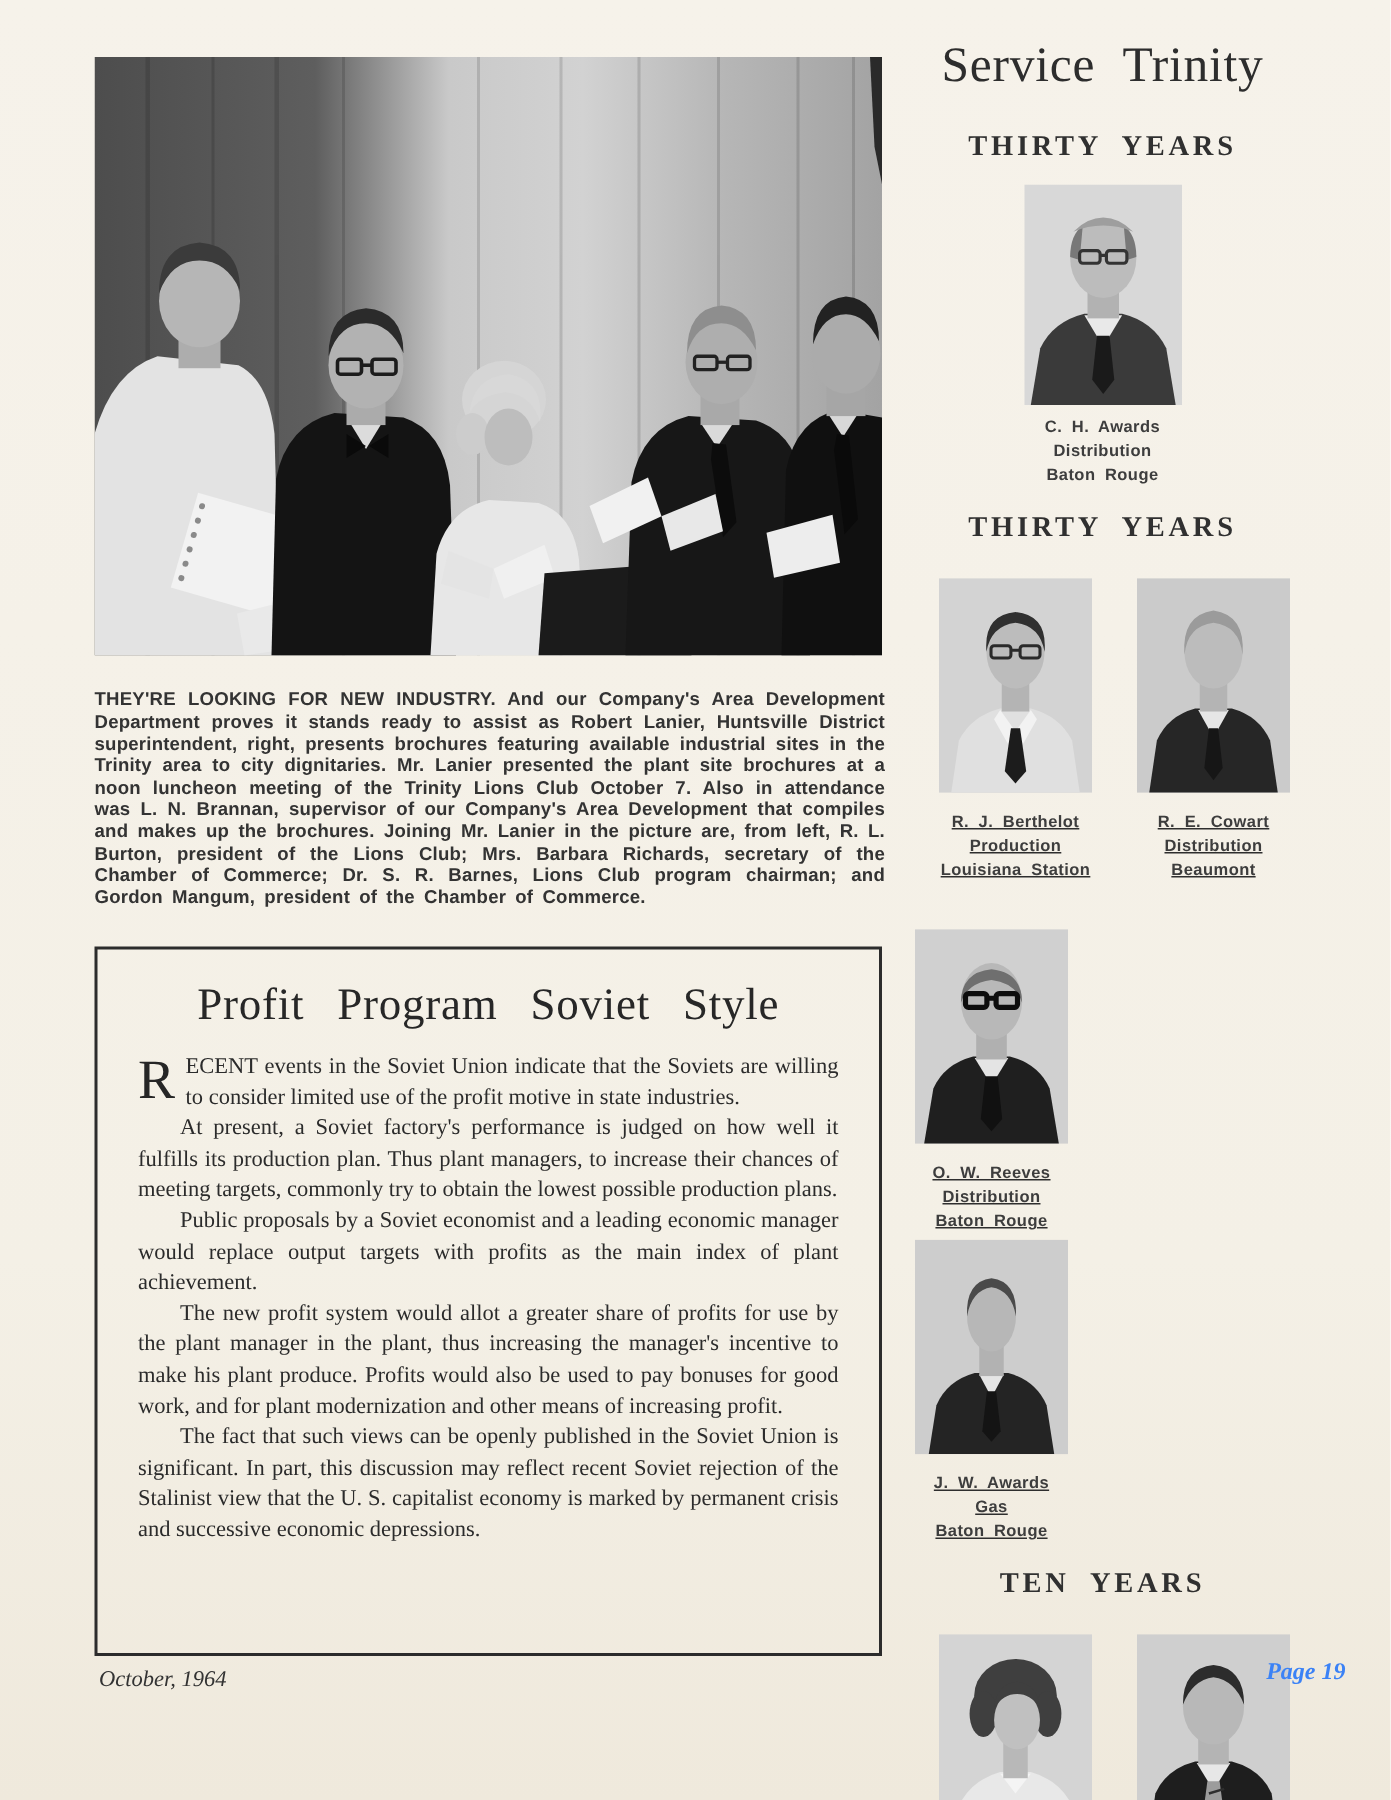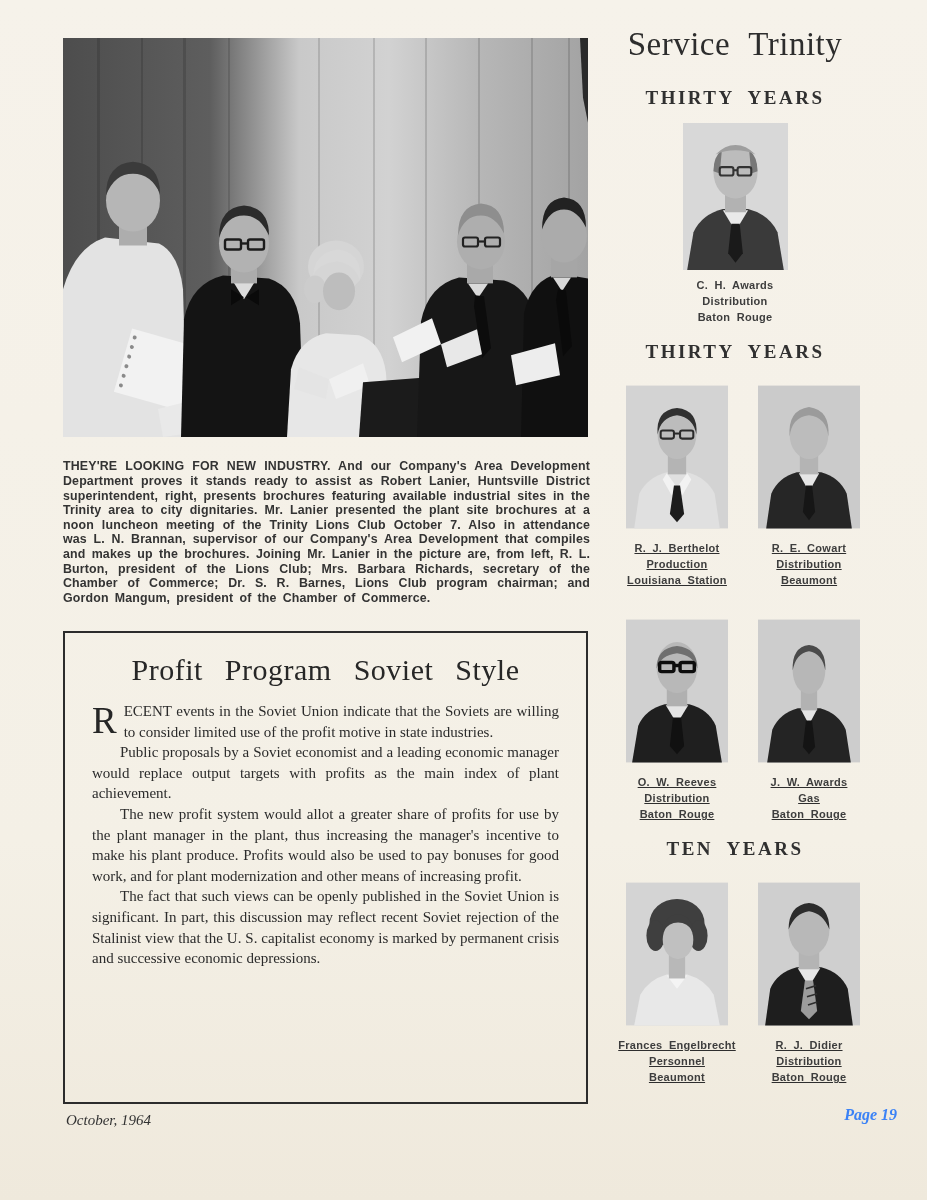--- a/index.html
+++ b/index.html
@@ -172,6 +172,7 @@
   <h2 class="article-title">Profit Program Soviet Style</h2>
   <div class="article-body">
     <p class="lead"><span class="dropcap">R</span><span>ECENT events in the Soviet Union indicate that the Soviets are willing to consider limited use of the profit motive in state industries.</span></p>
+    <p>At present, a Soviet factory's performance is judged on how well it fulfills its production plan. Thus plant managers, to increase their chances of meeting targets, commonly try to obtain the lowest possible production plans.</p>
     <p>Public proposals by a Soviet economist and a leading economic manager would replace output targets with profits as the main index of plant achievement.</p>
     <p>The new profit system would allot a greater share of profits for use by the plant manager in the plant, thus increasing the manager's incentive to make his plant produce. Profits would also be used to pay bonuses for good work, and for plant modernization and other means of increasing profit.</p>
     <p>The fact that such views can be openly published in the Soviet Union is significant. In part, this discussion may reflect recent Soviet rejection of the Stalinist view that the U. S. capitalist economy is marked by permanent crisis and successive economic depressions.</p>

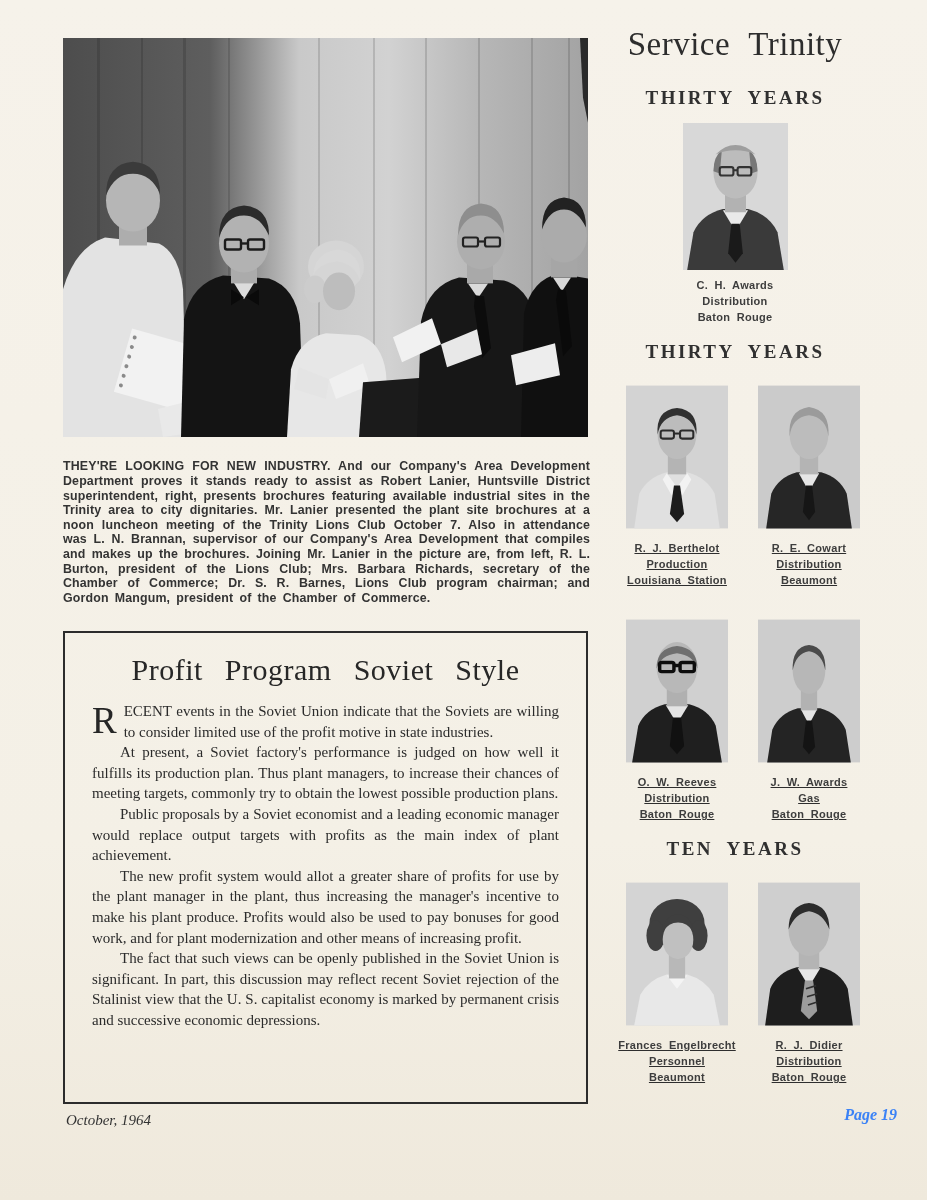--- a/index.html
+++ b/index.html
@@ -48,7 +48,7 @@
   .person-large .portrait{width:127px;height:147px;}
   .portrait{display:block;margin:0 auto;width:102px;height:152px;}
   .prow{display:flex;justify-content:flex-end;margin-top:18px;text-decoration:underline;}
-  .prow.gap{margin-top:27px;}
+  .prow.gap{margin-top:27px;flex-direction:column;}
   .prow .person{width:132px;}
   figcaption{margin-top:7px;}
   .p-name,.p-dept,.p-loc{

